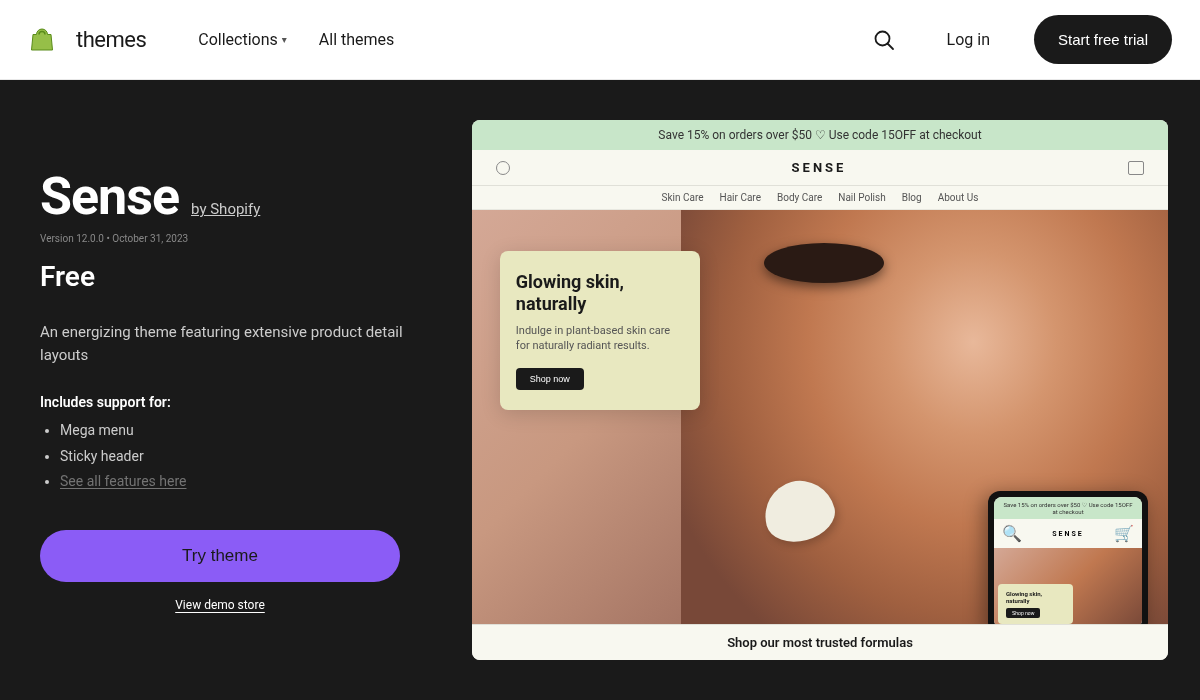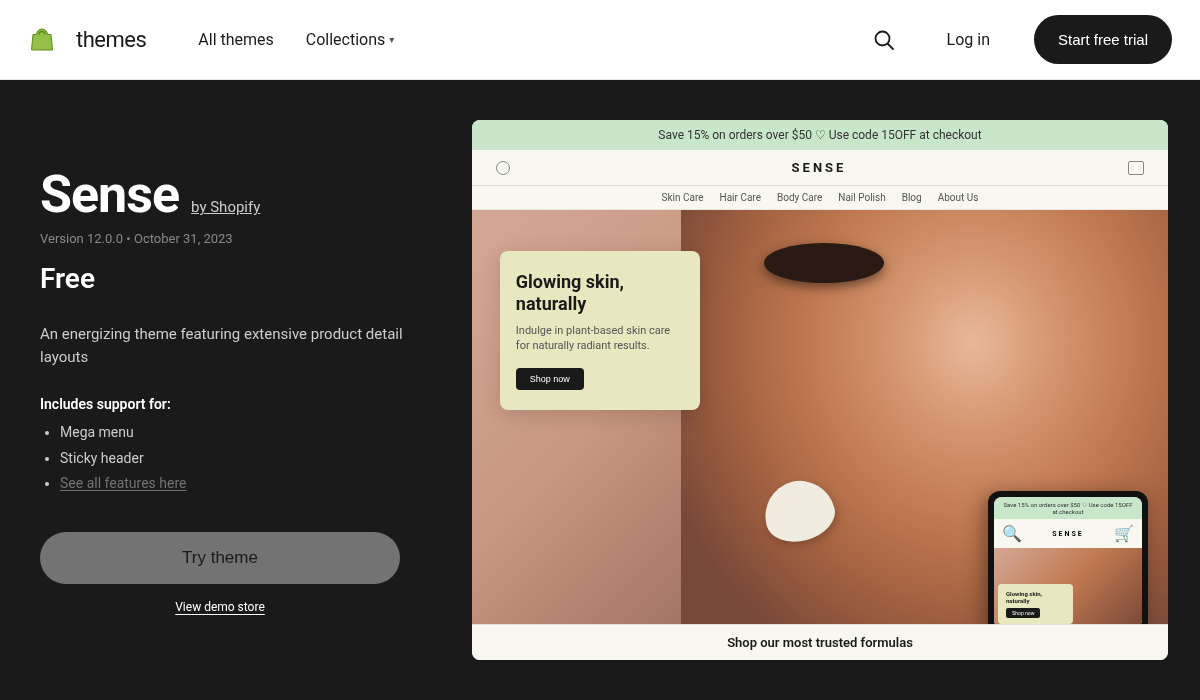--- a/index.html
+++ b/index.html
@@ -494,11 +494,11 @@
 
     <div class="nav-links">
       <a class="nav-link">
-        <span>All themes</span>
+        <span>Collections</span>
+        <span class="chevron-icon">▾</span>
       </a>
       <a class="nav-link">
-        <span>Collections</span>
-        <span class="chevron-icon">▾</span>
+        <span>All themes</span>
       </a>
     </div>
 

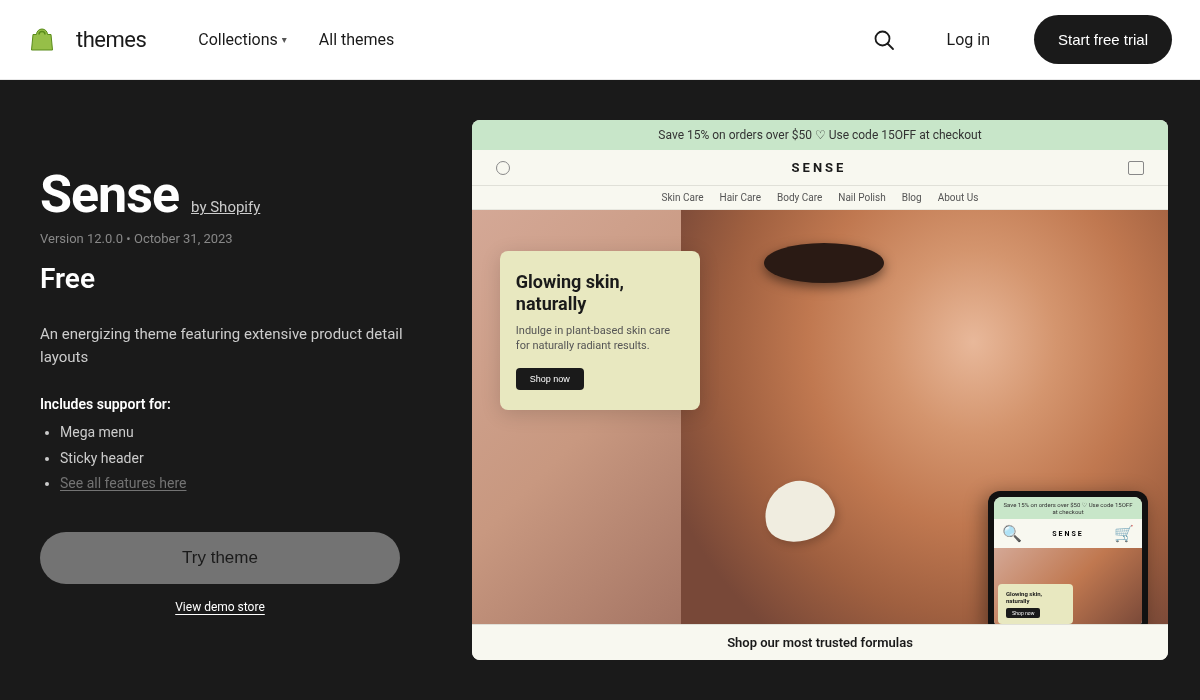--- a/index.html
+++ b/index.html
@@ -146,7 +146,7 @@
     }
 
     .version-info {
-      font-size: 13px;
+      font-size: 10px;
       color: #888;
       margin-top: 8px;
     }

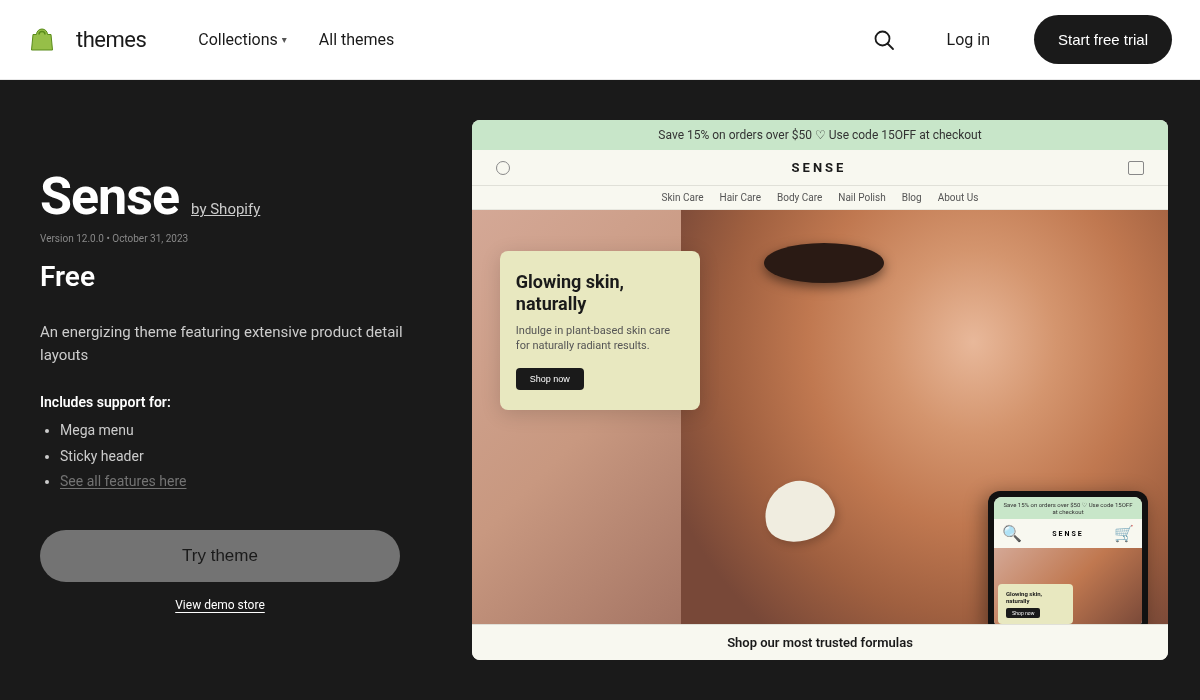--- a/index.html
+++ b/index.html
@@ -191,7 +191,7 @@
     }
 
     .try-theme-btn {
-      background: #737373;
+      background: #8b5cf6;
       color: #1a1a1a;
       border: none;
       border-radius: 40px;

